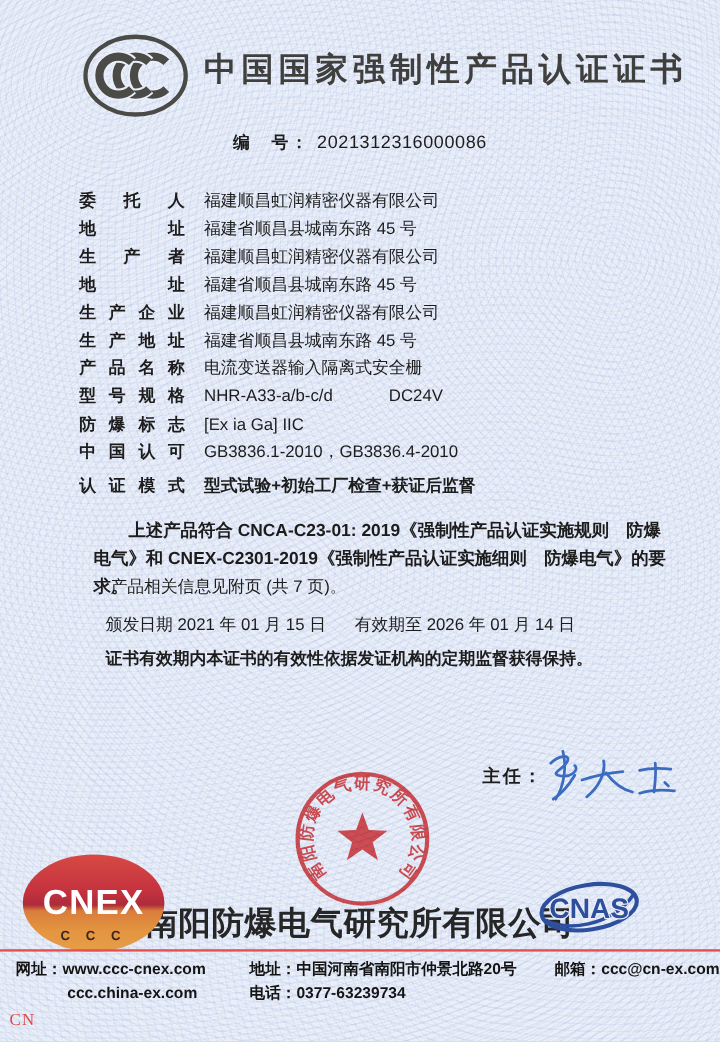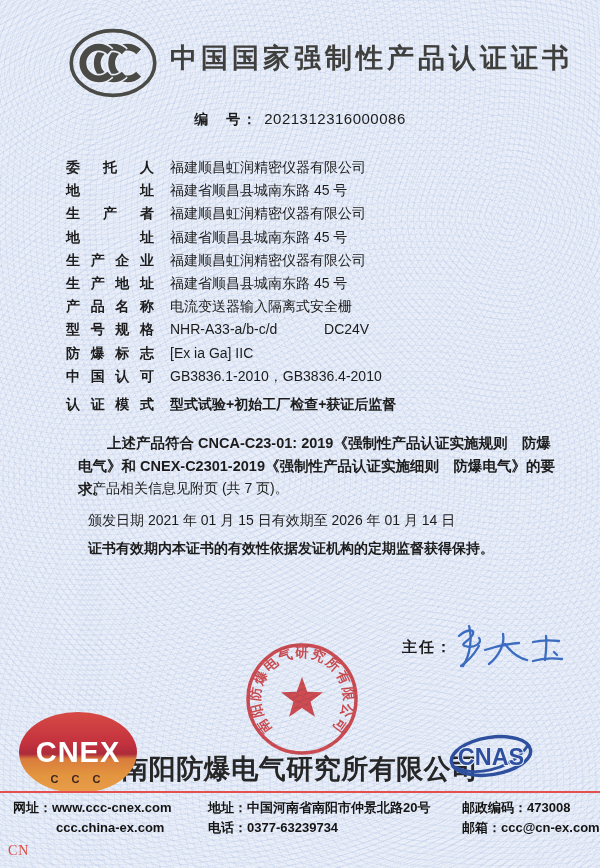--- a/index.html
+++ b/index.html
@@ -34,7 +34,7 @@
   .statement { position:absolute; left:78px; top:432px; width:480px;
     font-size:14.5px; font-weight:bold; line-height:23px; text-indent:2em; }
   .attach-note { position:absolute; left:64px; top:480px; width:480px; font-size:14px; text-indent:2em; }
-  .dates { position:absolute; left:88px; top:512px; font-size:14px; display:flex; }
+  .dates { position:absolute; left:88px; top:512px; font-size:14px; display:flex;gap:24px; }
   .dates .expiry { }
   .validity { position:absolute; left:88px; top:540px; width:470px; font-size:14px; font-weight:bold; }
 

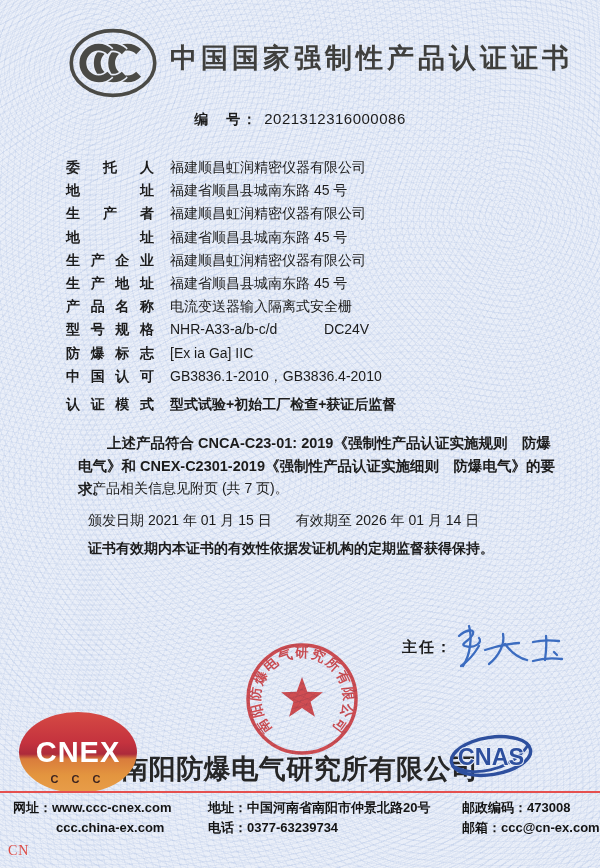--- a/index.html
+++ b/index.html
@@ -209,7 +209,6 @@
       <div class="l2"><span>电话：</span><span>0377-63239734</span></div>
     </div>
     <div class="fcol fcol3">
-      <div class="l1"><span>邮政编码：</span><span>473008</span></div>
       <div class="l2"><span>邮箱：</span><span>ccc@cn-ex.com</span></div>
     </div>
   </div>

